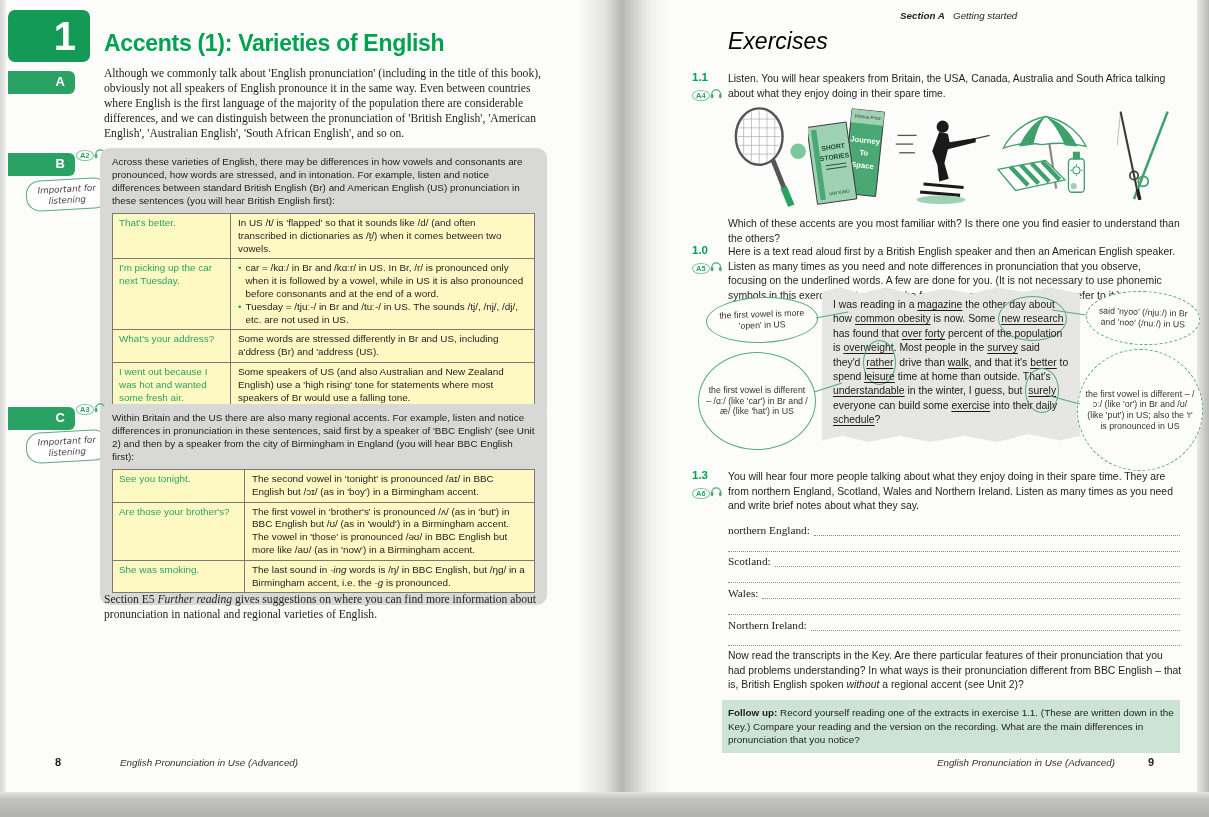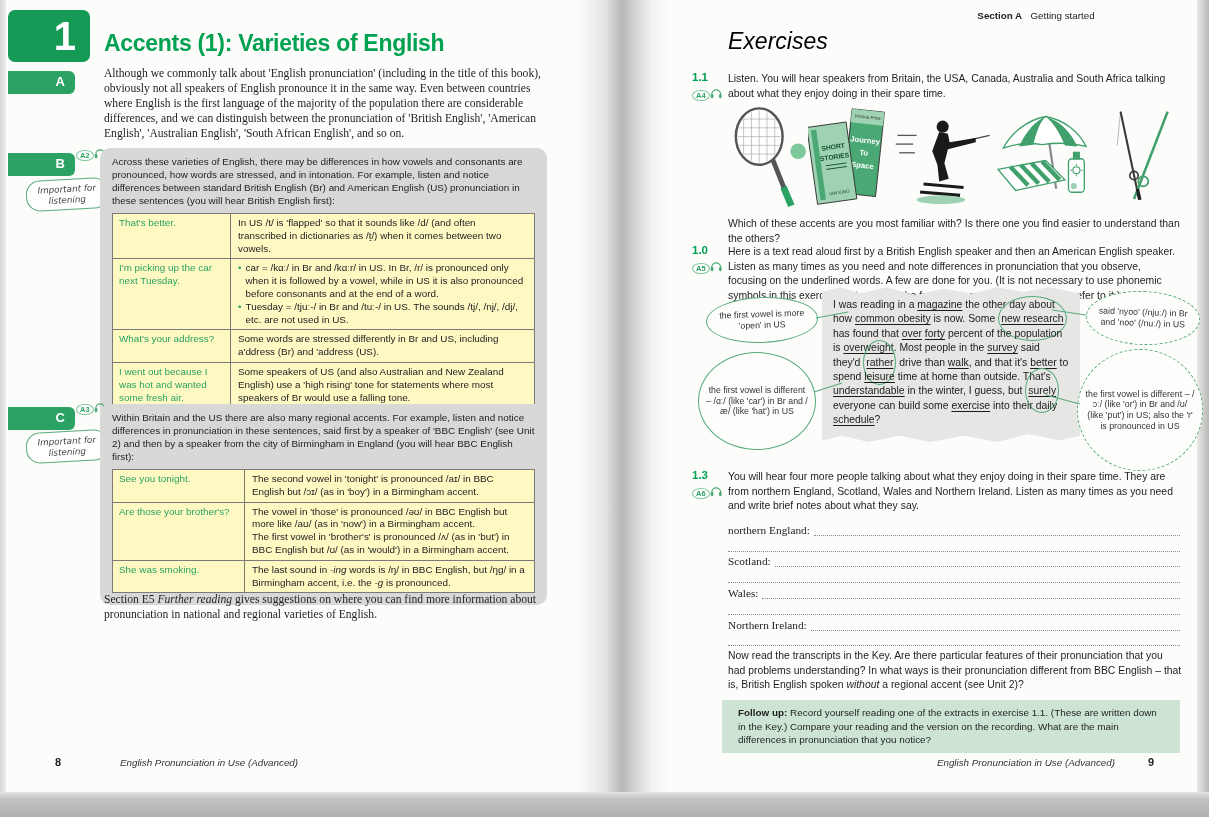--- a/index.html
+++ b/index.html
@@ -53,7 +53,7 @@
   .fr-title { left:860px; top:757px; width:255px; text-align:right; } .fr-num { left:1148px; top:756px; }
 
   
-  .rp-header { left:900px; top:10px; width:272px; text-align:center; font-size:9.8px; color:#222; }
+  .rp-header { left:900px; top:10px; width:272px; text-align:left; font-size:9.8px; font-style:italic; color:#222; }
   .rp-header .sec { font-weight:bold; }
   .rp-heading { left:728px; top:28px; font-size:23px; font-style:italic; color:#000000; }
   .exnum { font-size:11.5px; font-weight:bold; color:#00a151; width:30px; }

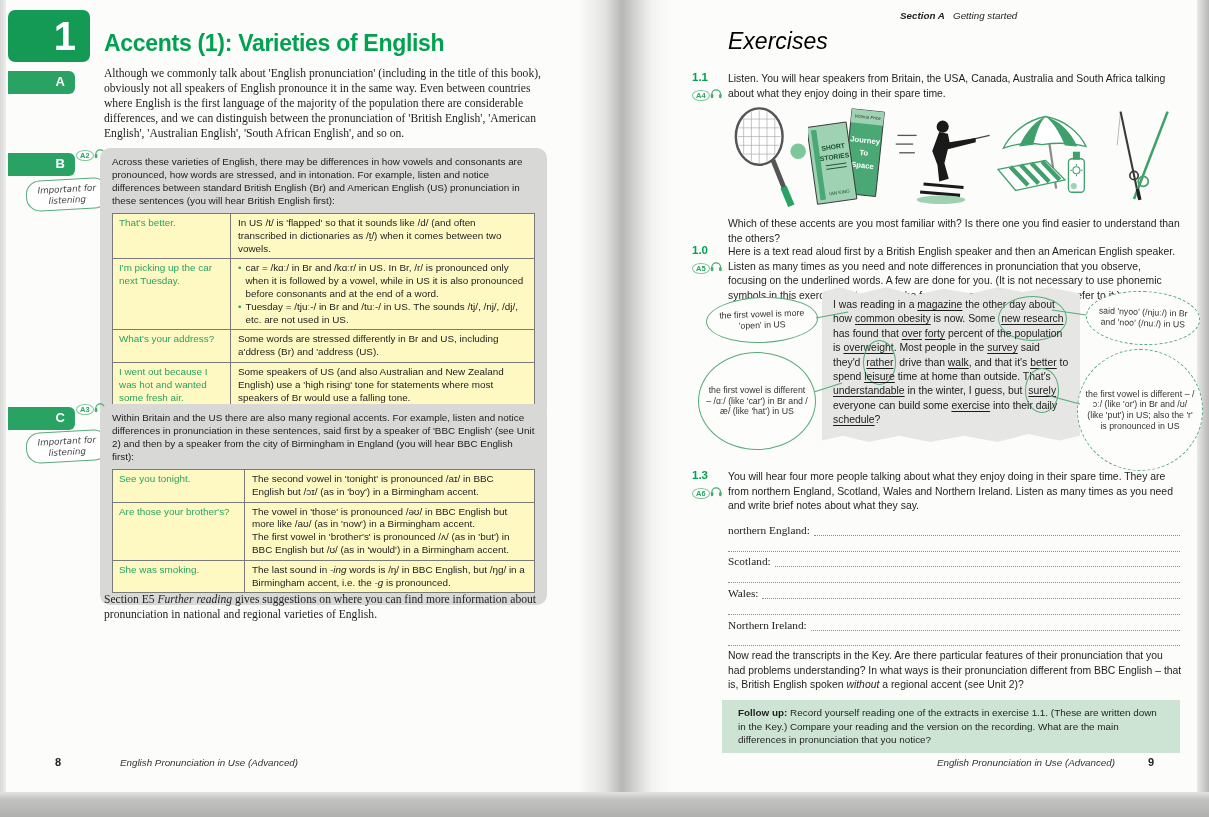--- a/index.html
+++ b/index.html
@@ -181,10 +181,10 @@
           <div class="tleft">Are those your brother's?</div>
           <div class="tright">
             <div class="tritem">
+              <span><span>The first vowel in 'brother's' is pronounced /ʌ/ (as in 'but') in BBC English but /ʊ/ (as in 'would') in a Birmingham accent.</span></span>
+            </div>
+            <div class="tritem">
               <span><span>The vowel in 'those' is pronounced /əʊ/ in BBC English but more like /aʊ/ (as in 'now') in a Birmingham accent.</span></span>
-            </div>
-            <div class="tritem">
-              <span><span>The first vowel in 'brother's' is pronounced /ʌ/ (as in 'but') in BBC English but /ʊ/ (as in 'would') in a Birmingham accent.</span></span>
             </div>
           </div>
         </div>

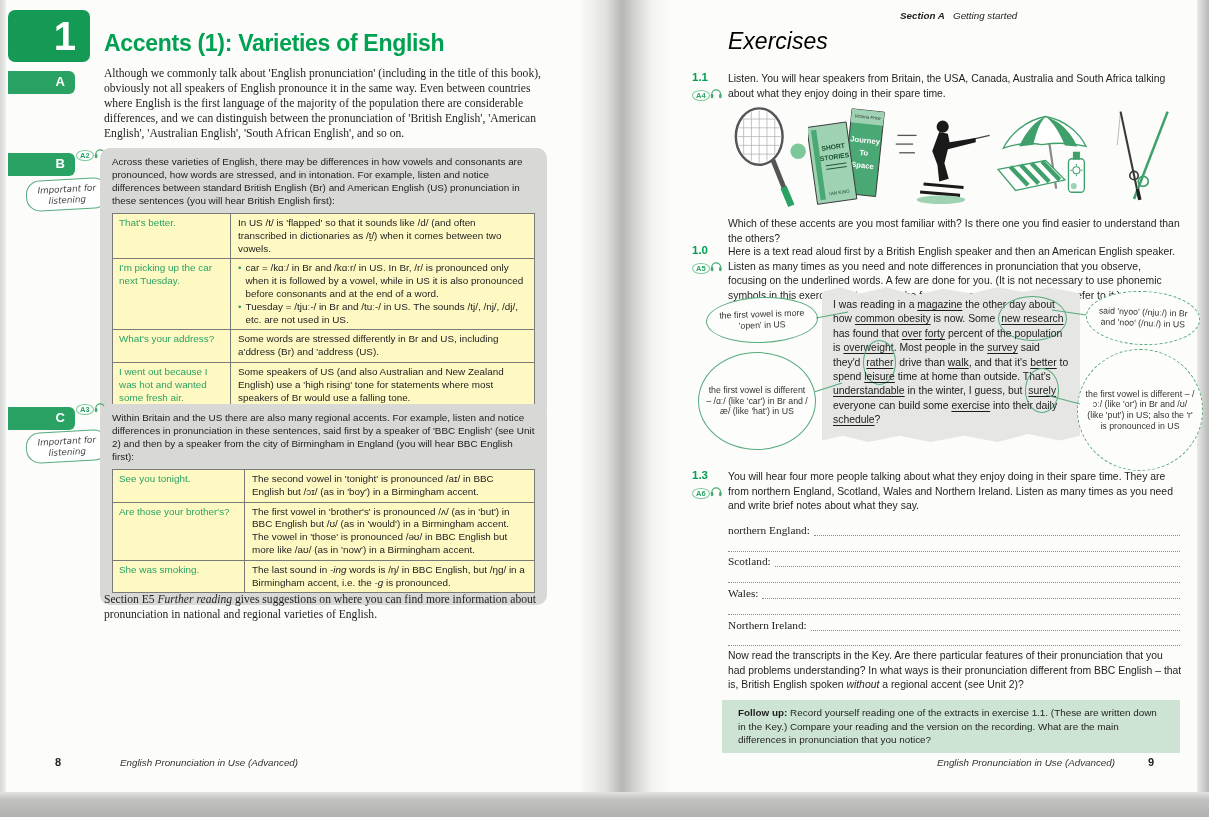--- a/index.html
+++ b/index.html
@@ -81,7 +81,7 @@
   .note-label { font-family:"Liberation Serif", serif; font-size:11.3px; color:#222; }
   .note-dots { flex:1; border-bottom:1.5px dotted #8a8a8a; height:12px; margin-left:4px; }
   .transcripts { left:728px; top:649px; width:454px; font-size:10.4px; line-height:14.6px; color:#1e1e1e; }
-  .followup { left:722px; top:700px; width:458px; background:#cde4d4; padding:6px 16px; font-size:9.9px; line-height:13.6px; color:#1e1e1e; }
+  .followup { left:722px; top:700px; width:458px; background:#cde4d4; padding:6px 6px; font-size:9.9px; line-height:13.6px; color:#1e1e1e; }
 </style>
 </head>
 <body>

